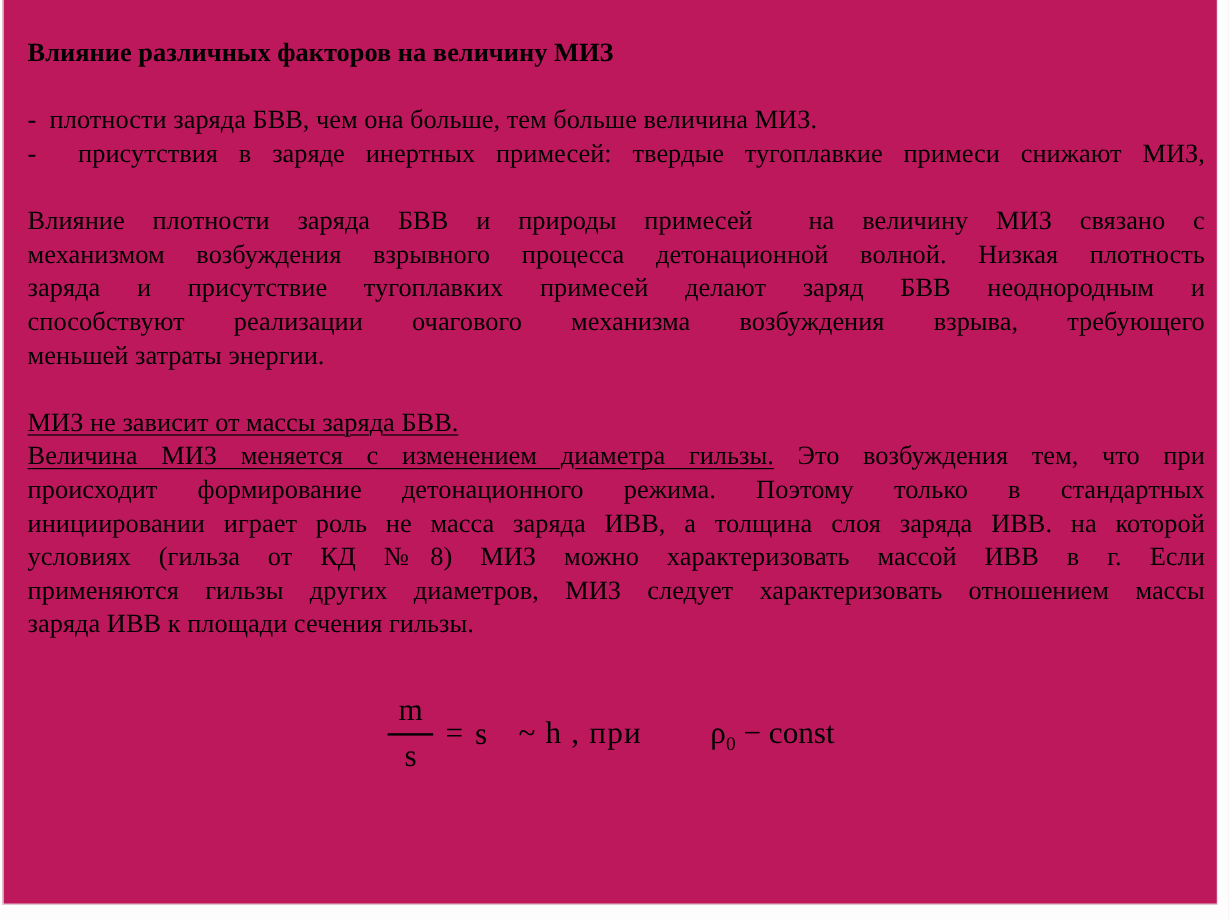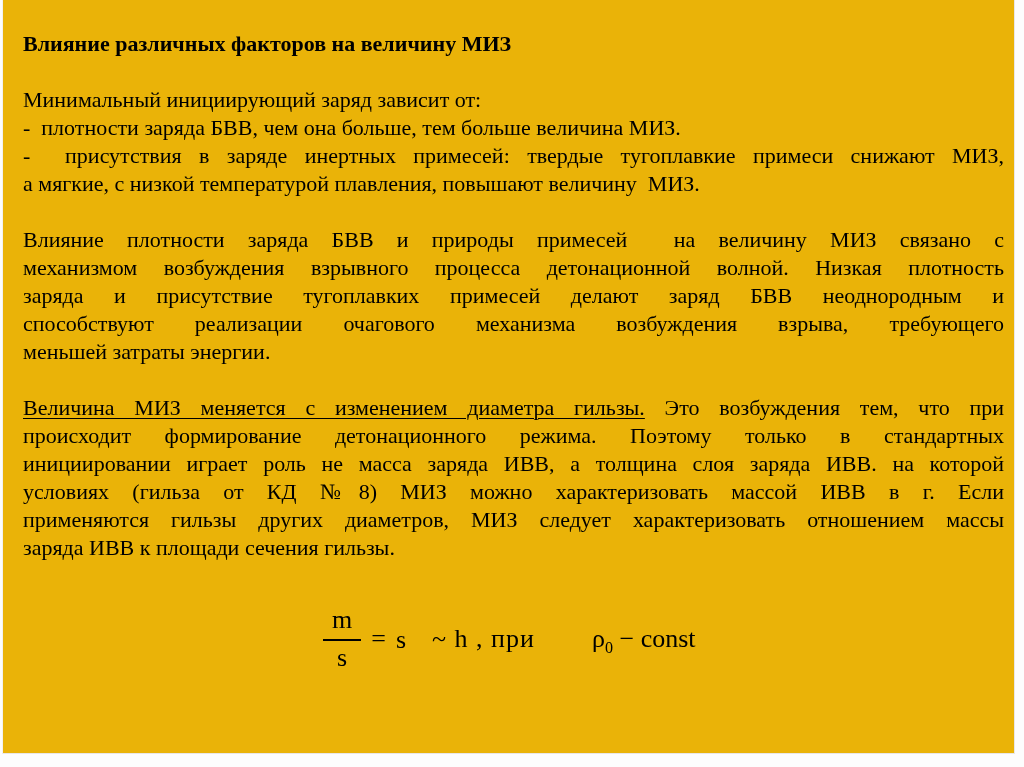--- a/index.html
+++ b/index.html
@@ -18,7 +18,7 @@
     top: 0;
     width: 1013px;
     height: 754px;
-    background: #eab308;
+    background: #be185d;
     border-left: 1px solid #f3f1f1;
     border-right: 1px solid #e9e7e7;
     border-bottom: 1px solid #e9e7e7;

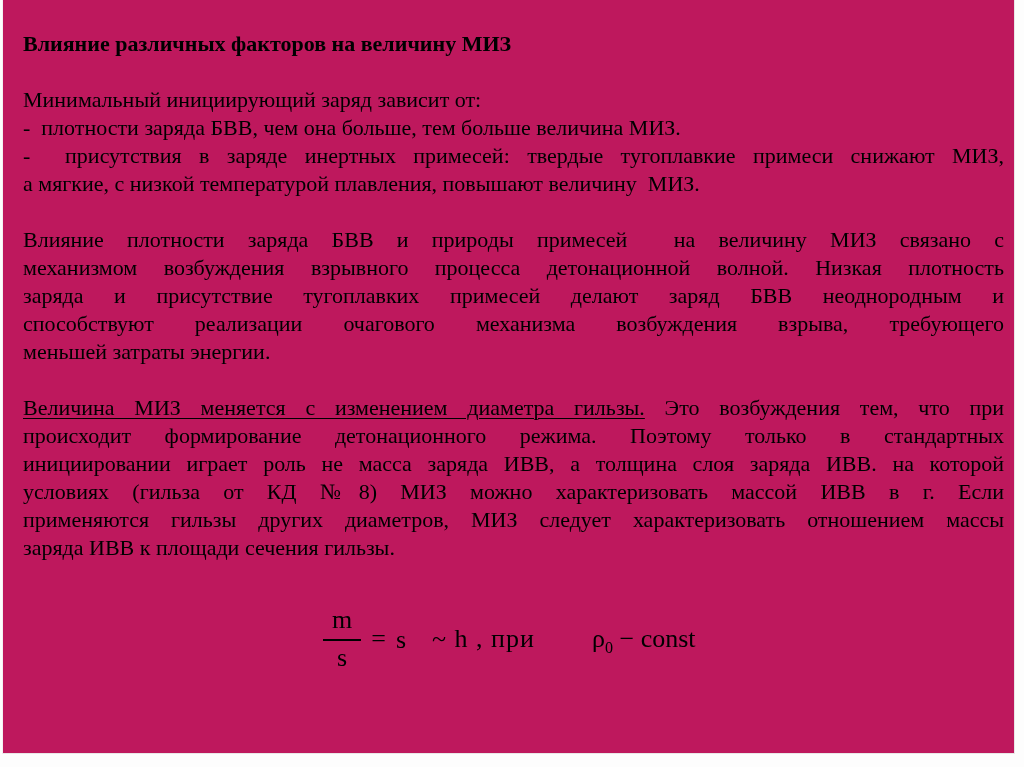--- a/index.html
+++ b/index.html
@@ -90,7 +90,6 @@
     <div class="title">Влияние различных факторов на величину МИЗ</div>
 
     <div class="para">
-      <div class="line">Минимальный инициирующий заряд зависит от:</div>
       <div class="line">-&nbsp; плотности заряда БВВ, чем она больше, тем больше величина МИЗ.</div>
       <div class="line jline">-&nbsp; присутствия в заряде инертных примесей: твердые тугоплавкие примеси снижают МИЗ,</div>
       <div class="line">а мягкие, с низкой температурой плавления, повышают величину &nbsp;МИЗ.</div>

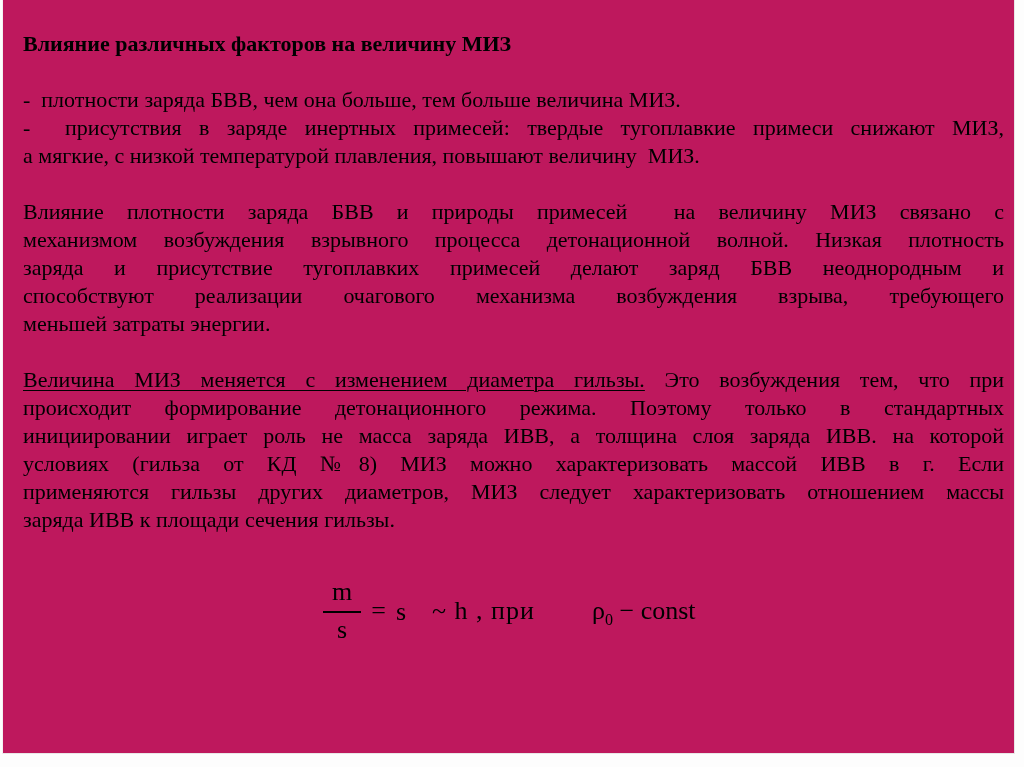--- a/index.html
+++ b/index.html
@@ -92,7 +92,6 @@
     <div class="para">
       <div class="line">-&nbsp; плотности заряда БВВ, чем она больше, тем больше величина МИЗ.</div>
       <div class="line jline">-&nbsp; присутствия в заряде инертных примесей: твердые тугоплавкие примеси снижают МИЗ,</div>
-      <div class="line">а мягкие, с низкой температурой плавления, повышают величину &nbsp;МИЗ.</div>
     </div>
 
     <div class="para">

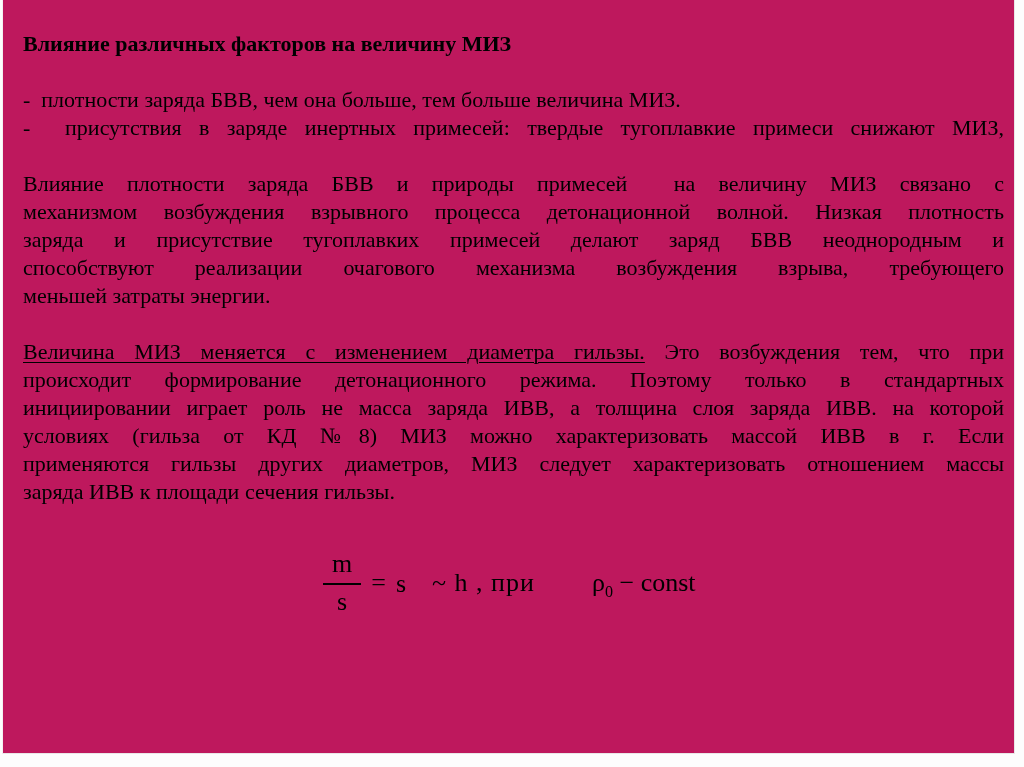--- a/index.html
+++ b/index.html
@@ -103,6 +103,7 @@
     </div>
 
     <div class="para">
+      <div class="line"><span class="u">МИЗ не зависит от массы заряда БВВ.</span></div>
       <div class="line jline"><span class="u">Величина МИЗ меняется с изменением диаметра гильзы.</span><span> Это возбуждения тем, что при</span></div>
       <div class="line jline">происходит формирование детонационного режима. Поэтому только в стандартных</div>
       <div class="line jline">инициировании играет роль не масса заряда ИВВ, а толщина слоя заряда ИВВ. на которой</div>

